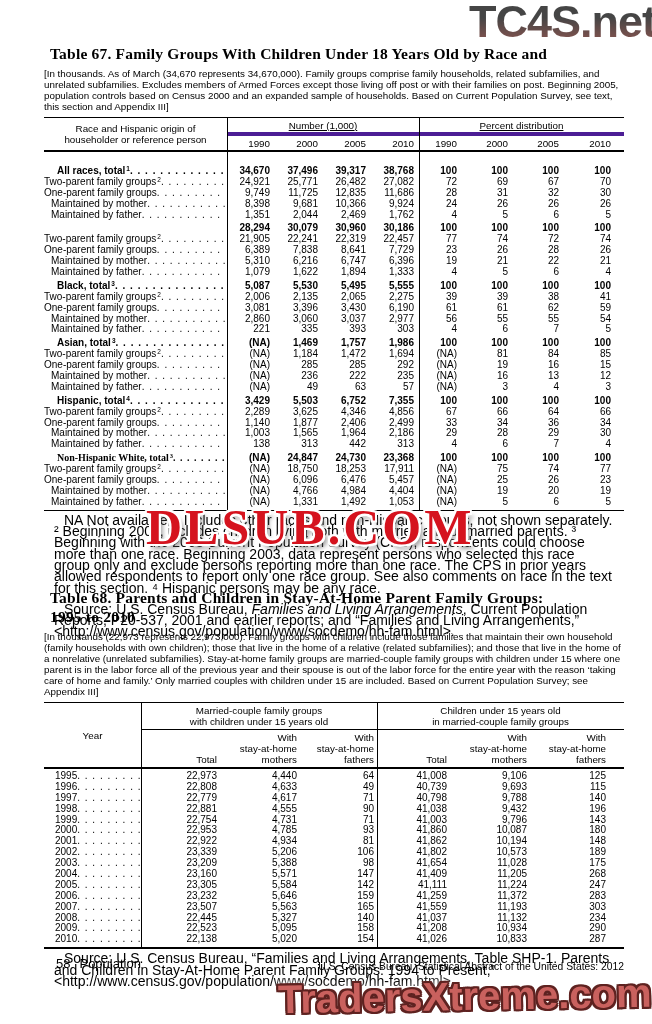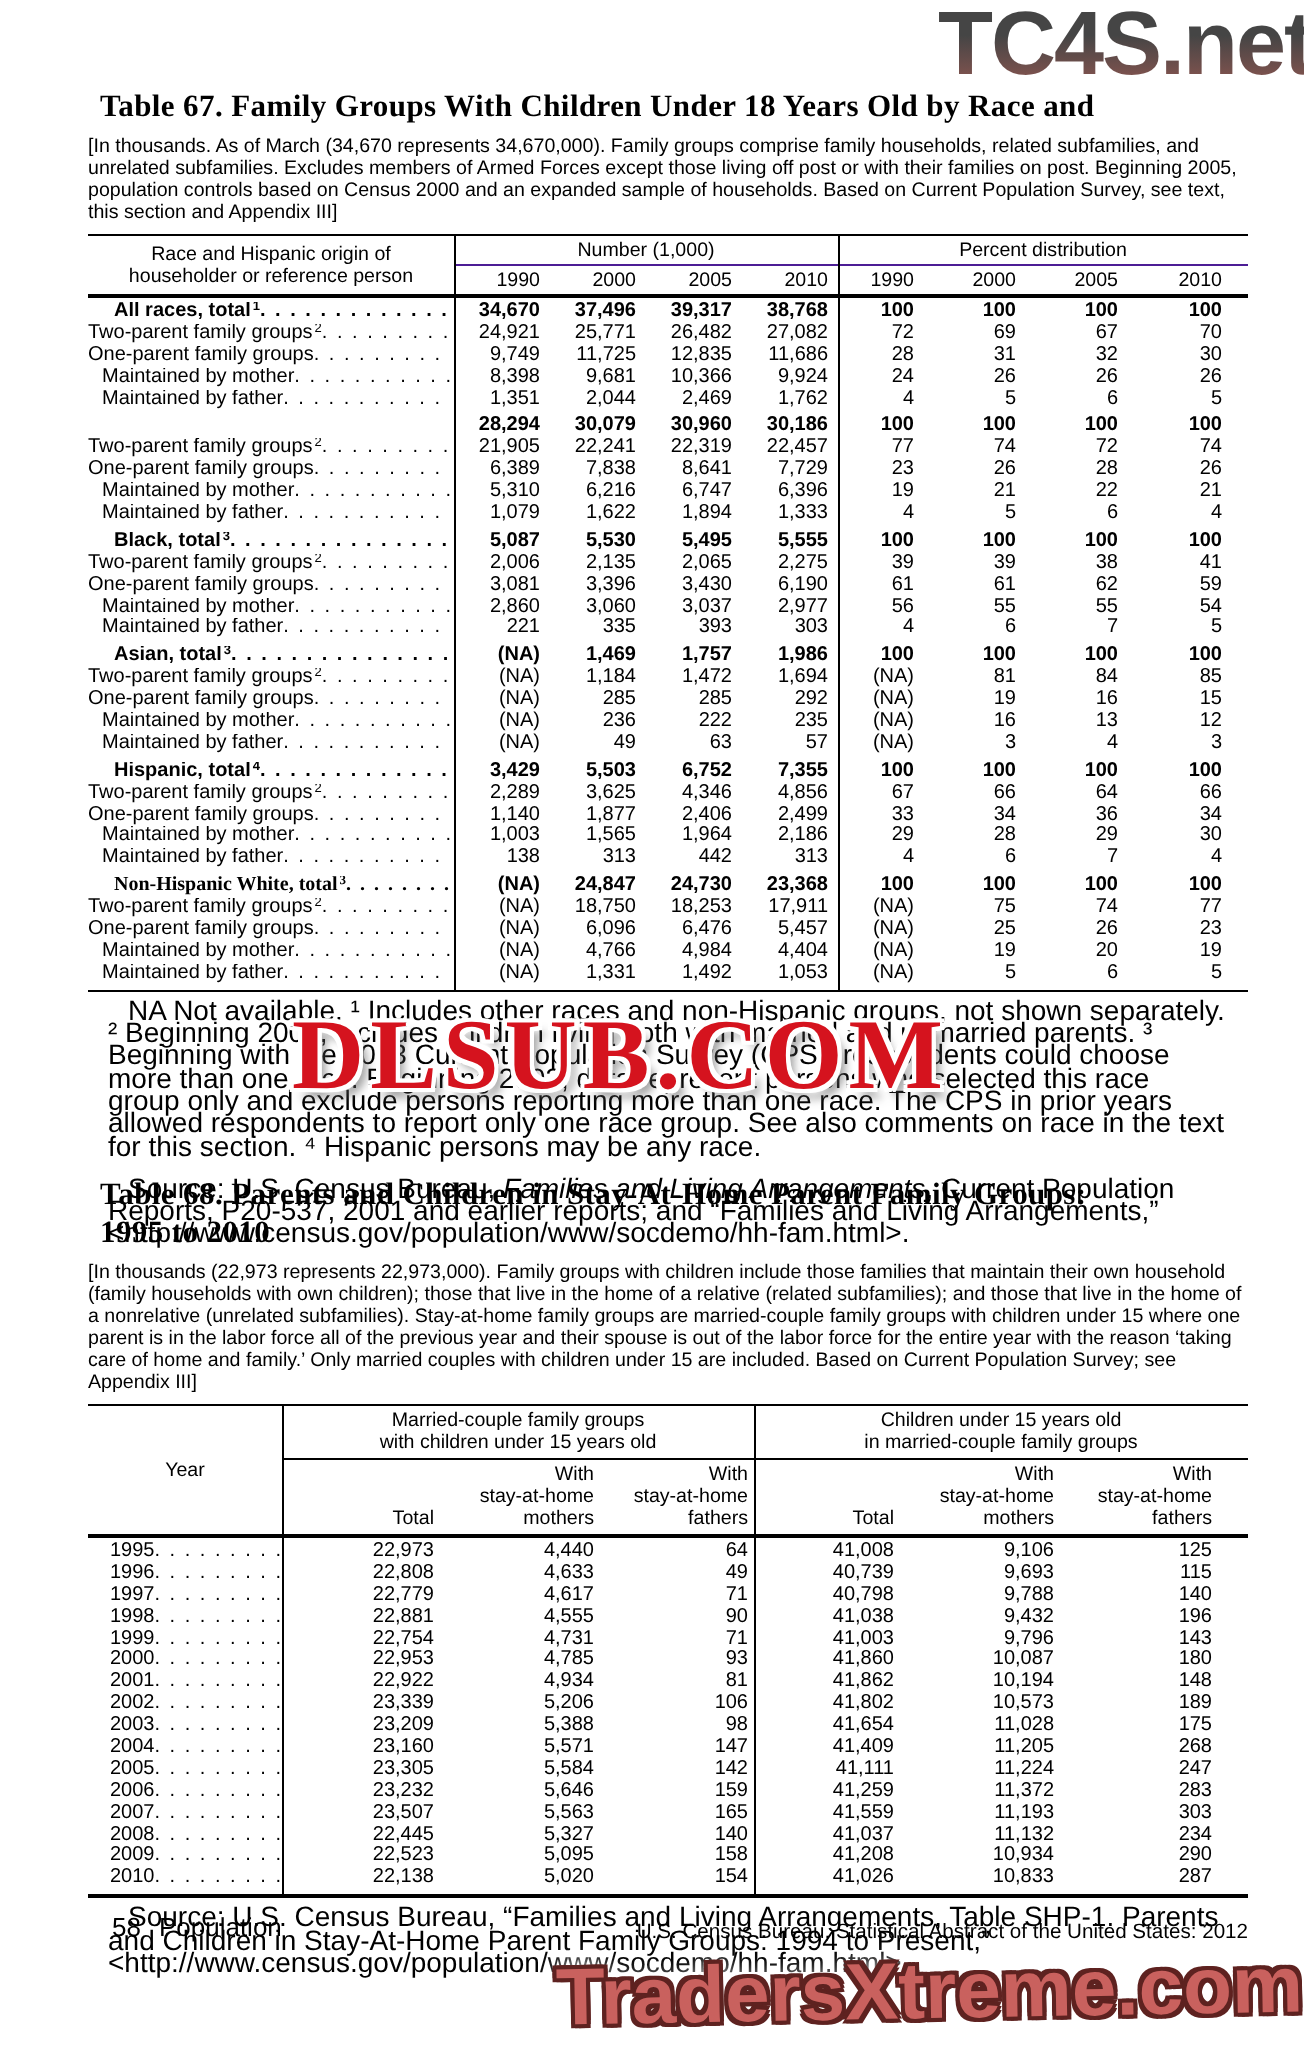--- a/index.html
+++ b/index.html
@@ -25,7 +25,7 @@
             border-top:1px solid #000;border-bottom:2px solid #000;}
   .t67-head .stub{grid-column:1;grid-row:1/3;display:flex;align-items:center;justify-content:center;
                   text-align:center;white-space:pre-line;font-size:9.8px;line-height:11px;padding:2px 0;}
-  .hgl{font-size:9.8px;text-align:center;border-bottom:1px solid #4c1d95;padding:2px 0 1px;grid-row:1;}
+  .hgl{font-size:9.8px;text-align:center;border-bottom:4px solid #4c1d95;padding:2px 0 1px;grid-row:1;text-decoration:underline;}
   .hgl.g1{grid-column:2/6;} .hgl.g2{grid-column:6/10;}
   .ycell{text-align:right;font-size:9.8px;padding:2px 5px 1px 0;grid-row:2;}
   .ycell.pct{padding-right:13px;}

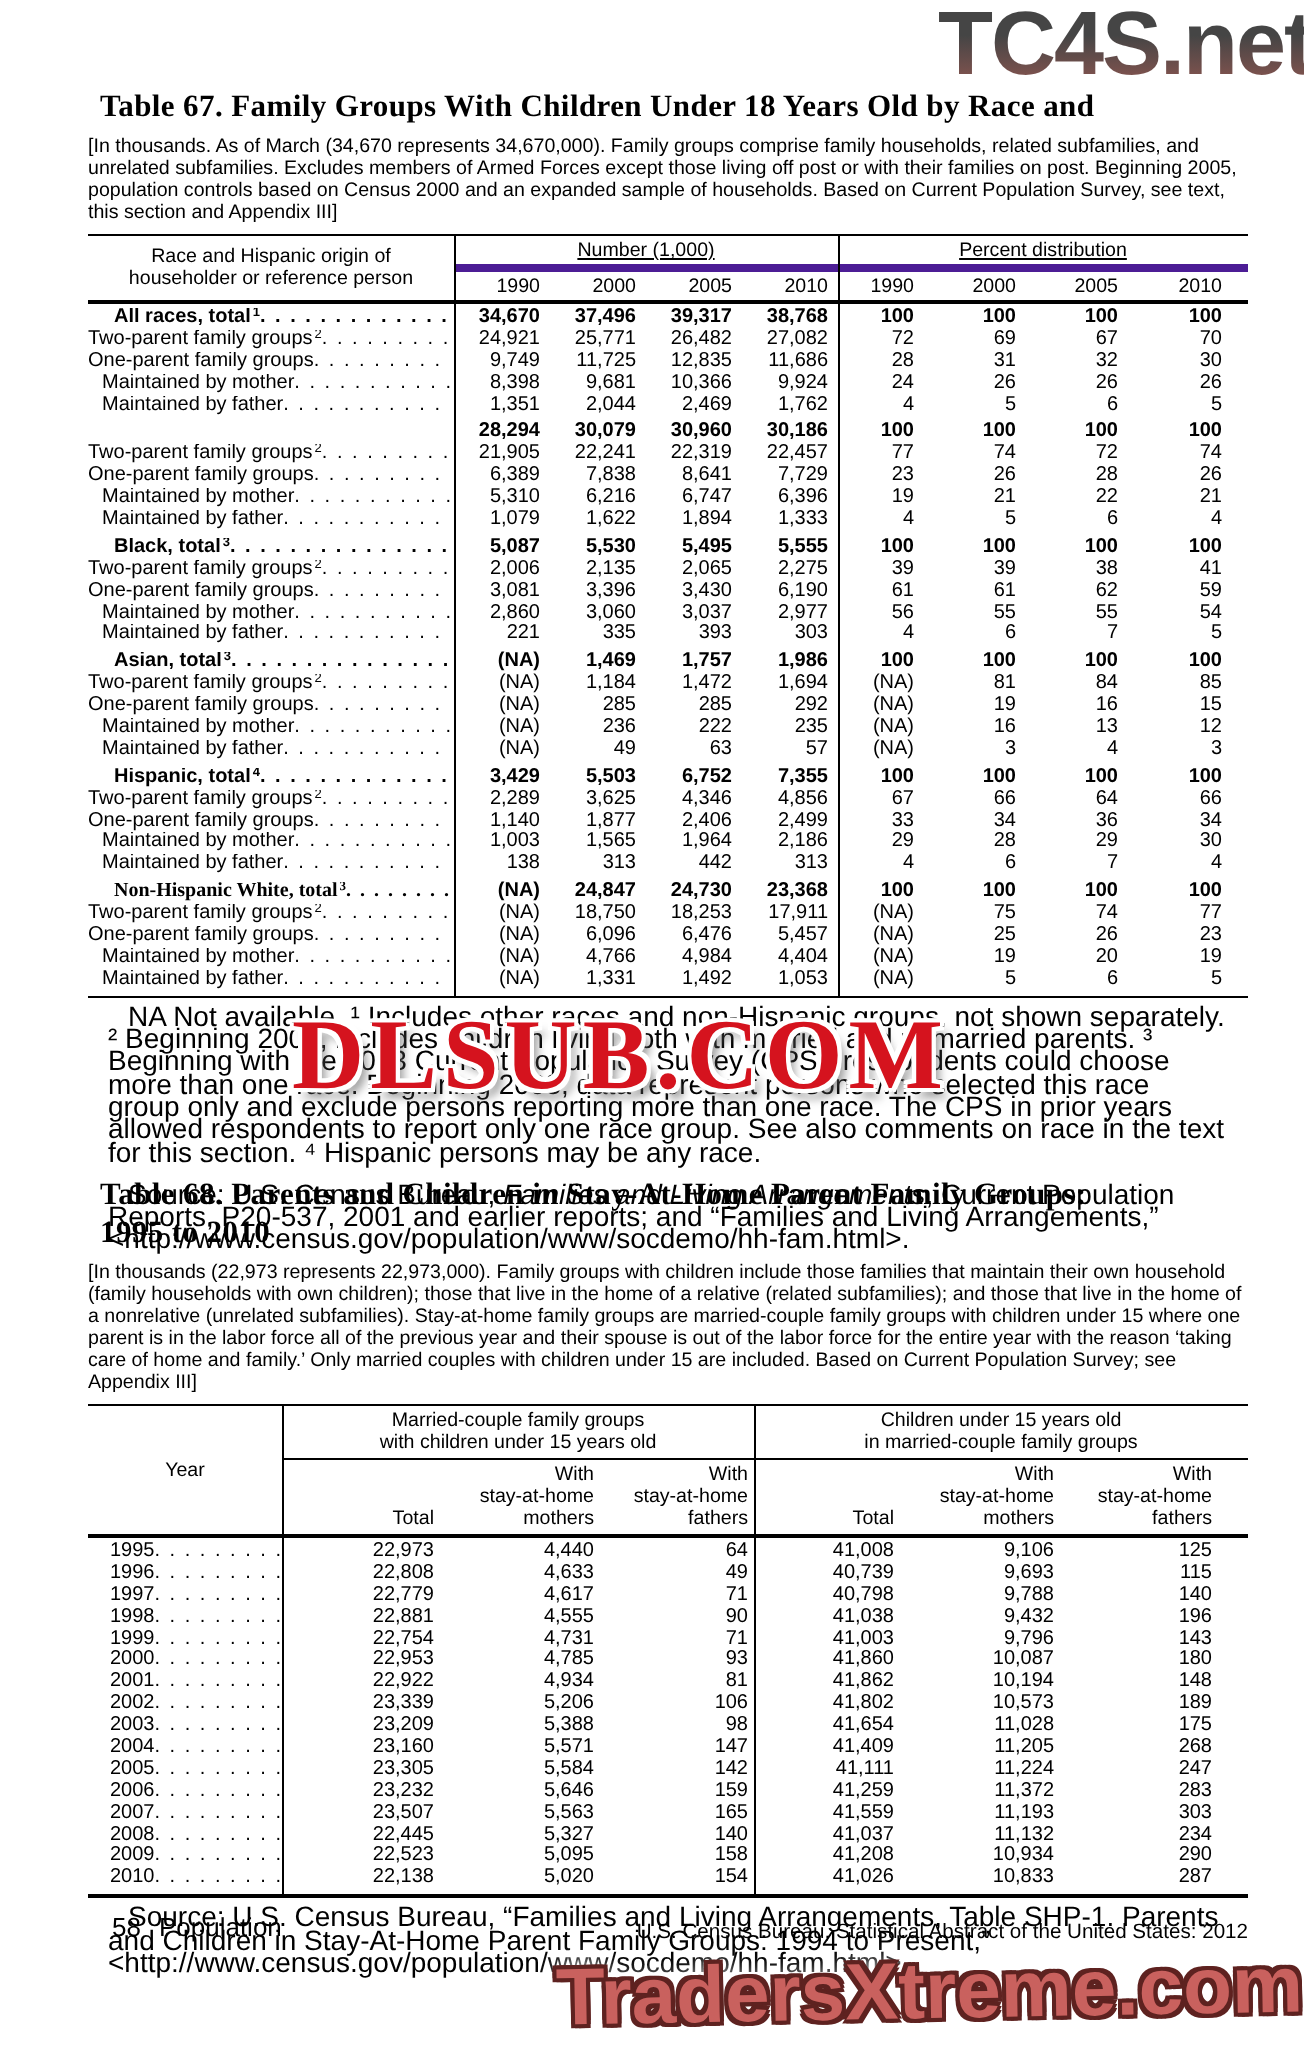--- a/index.html
+++ b/index.html
@@ -30,7 +30,7 @@
   .ycell{text-align:right;font-size:9.8px;padding:2px 5px 1px 0;grid-row:2;}
   .ycell.pct{padding-right:13px;}
   .t67-body{padding:2px 0;}
-  .t67-group{margin-top:0;}
+  .t67-group{margin-top:12px;}
   .t67-group + .t67-group{margin-top:3px;}
   .t67-row{display:grid;grid-template-columns:183px 48px 48px 48px 48px 51px 51px 51px 52px;
            height:10.9px;line-height:10.9px;font-size:10px;}

